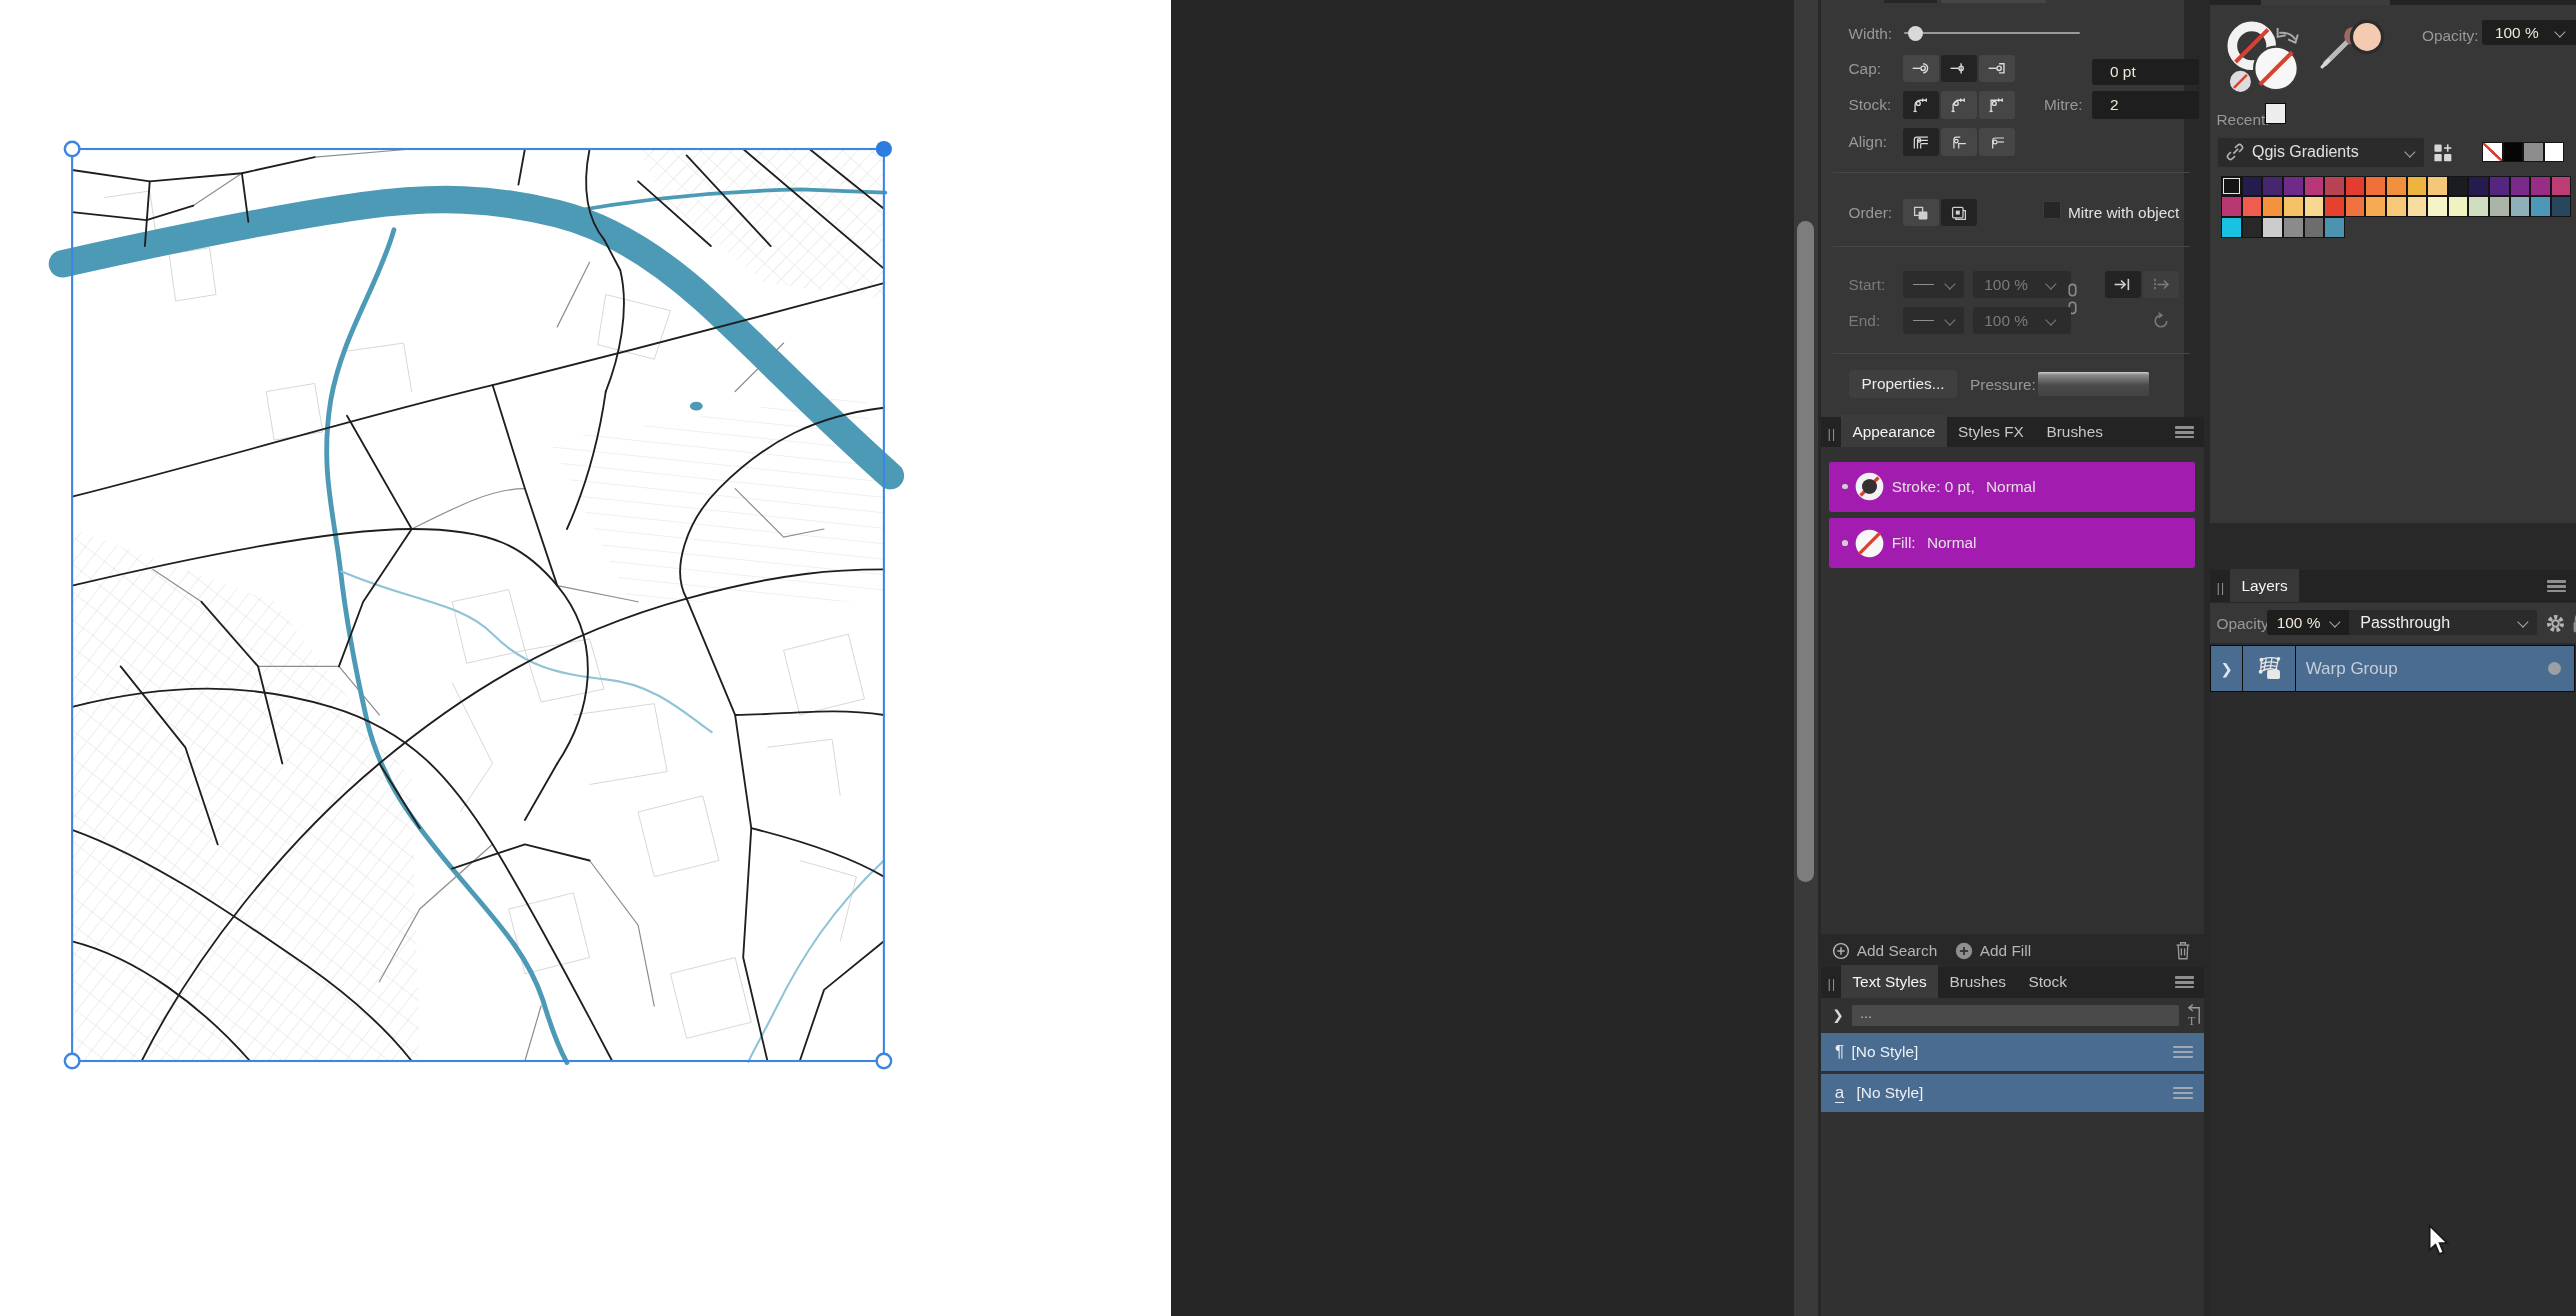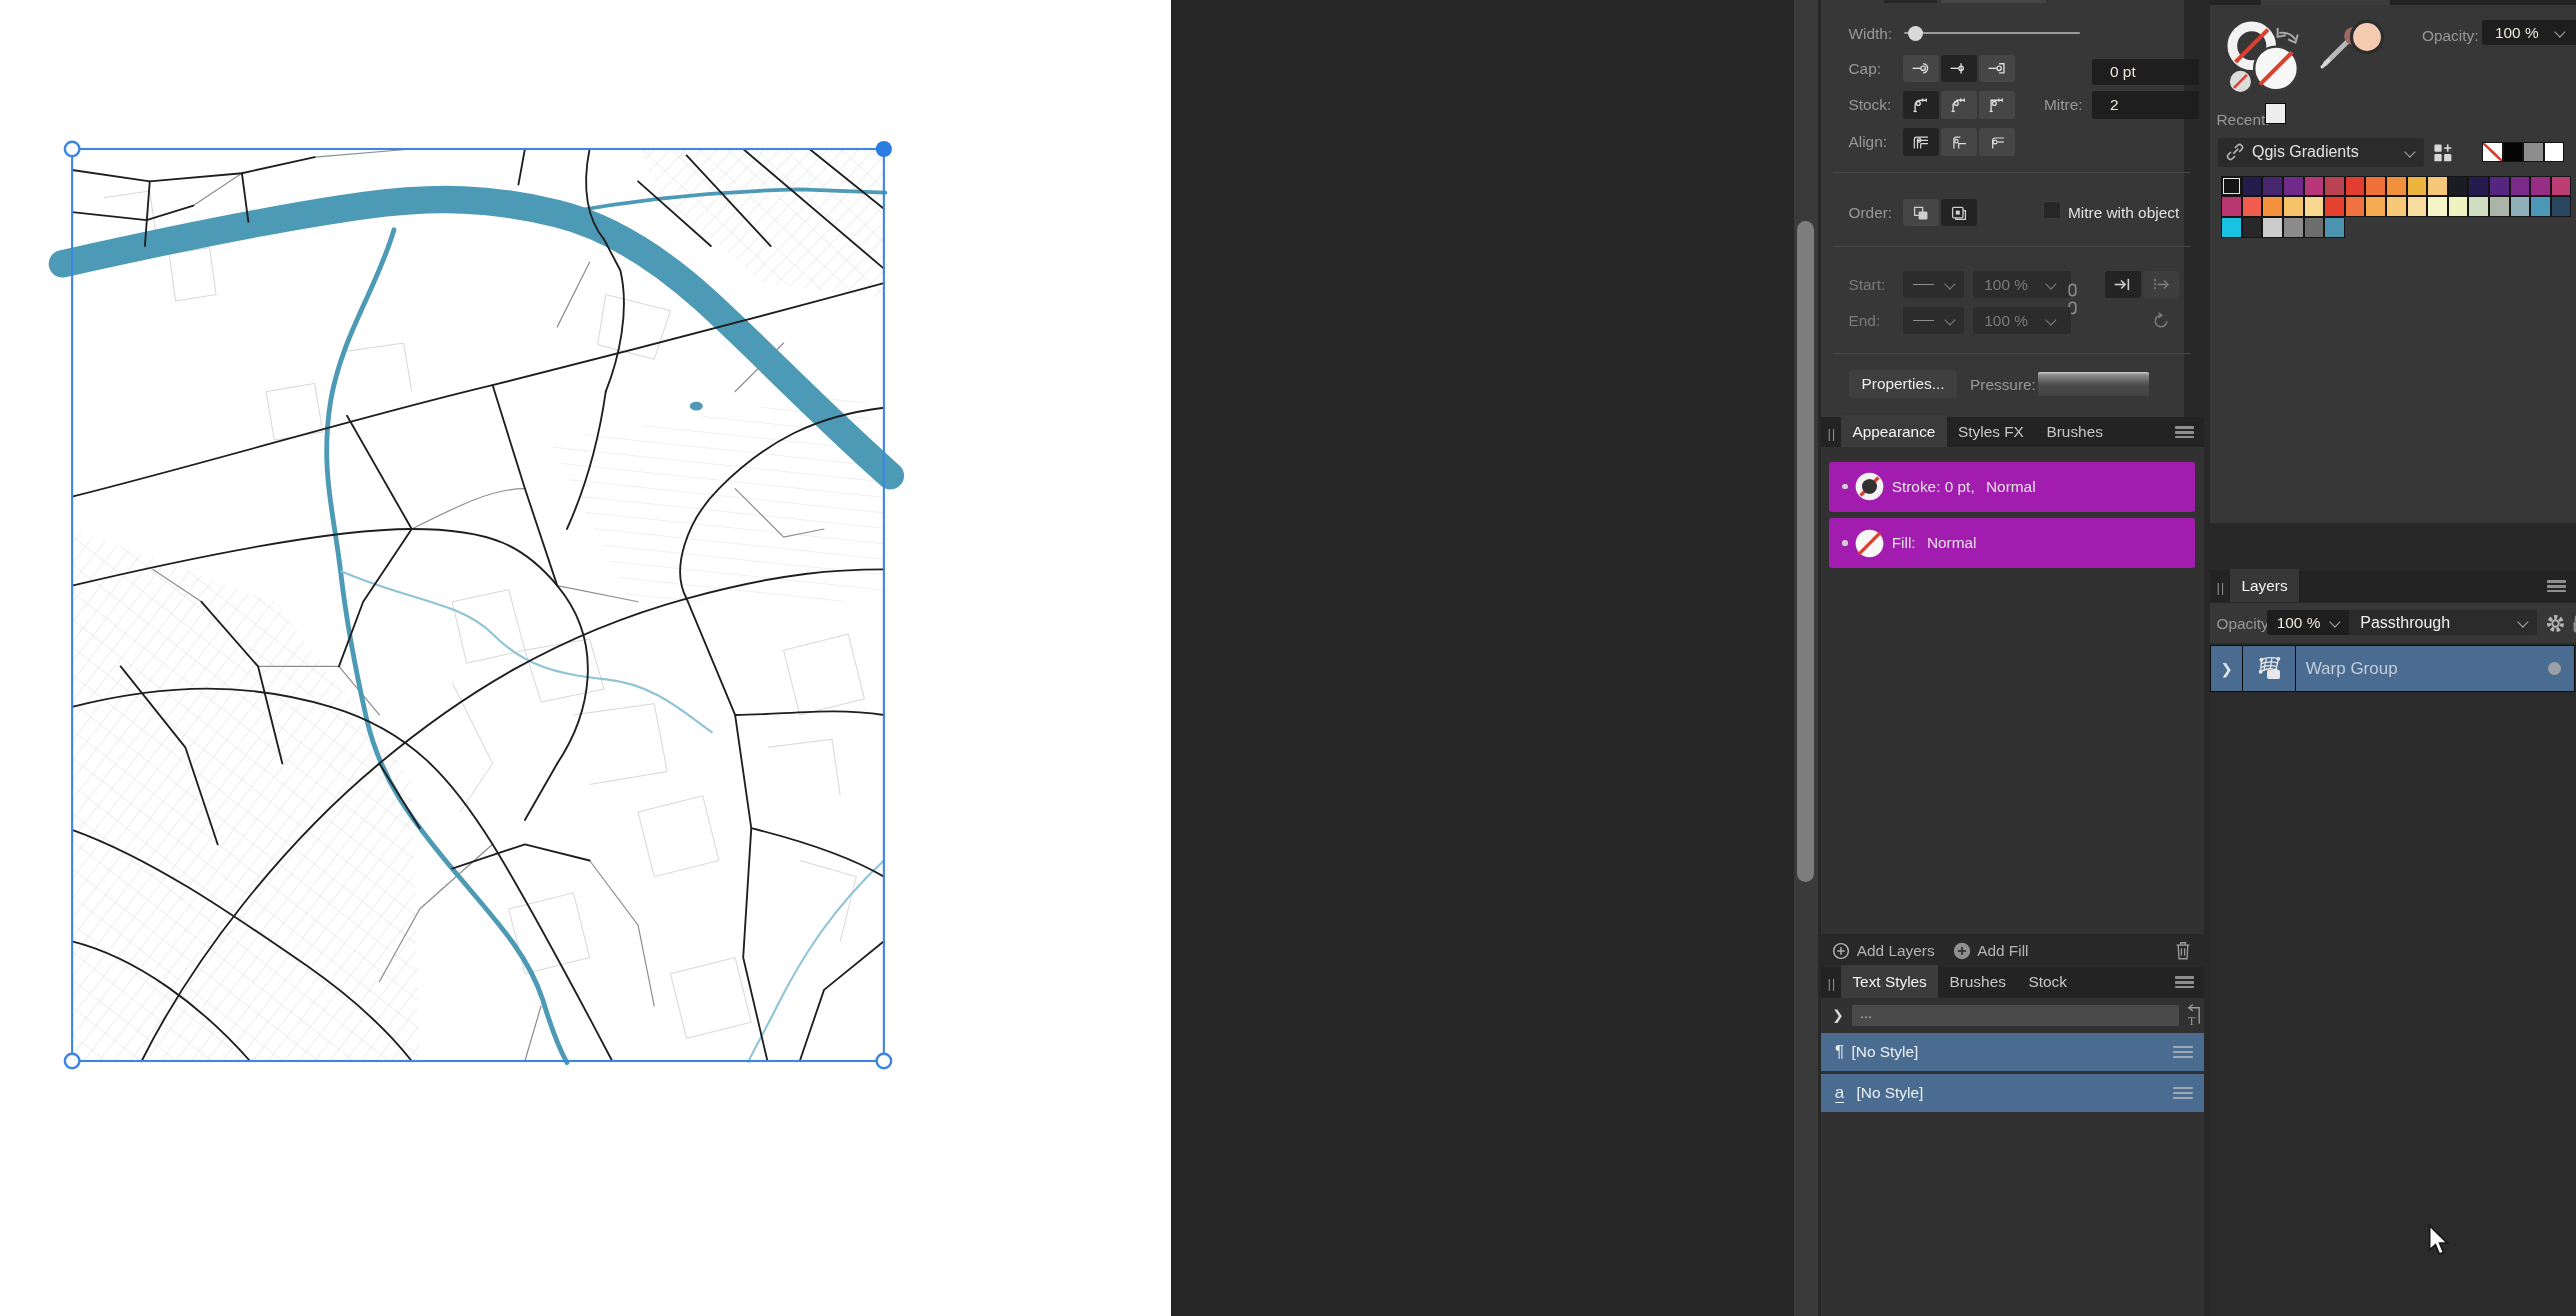--- a/index.html
+++ b/index.html
@@ -415,7 +415,7 @@
             <line x1="11" y1="6.5" x2="11" y2="15.5" stroke="#b5b5b5" stroke-width="1.8"></line>
             <line x1="6.5" y1="11" x2="15.5" y2="11" stroke="#b5b5b5" stroke-width="1.8"></line>
           </svg>
-        <span>Add Layers</span>
+        <span>Add Search</span>
       </span>
       <span style="display:flex;align-items:center;gap:6.5px;margin-left:18px;color:#b5b5b5;font-size:15.4px;">
         <svg width="18" height="18" viewBox="0 0 22 22">

